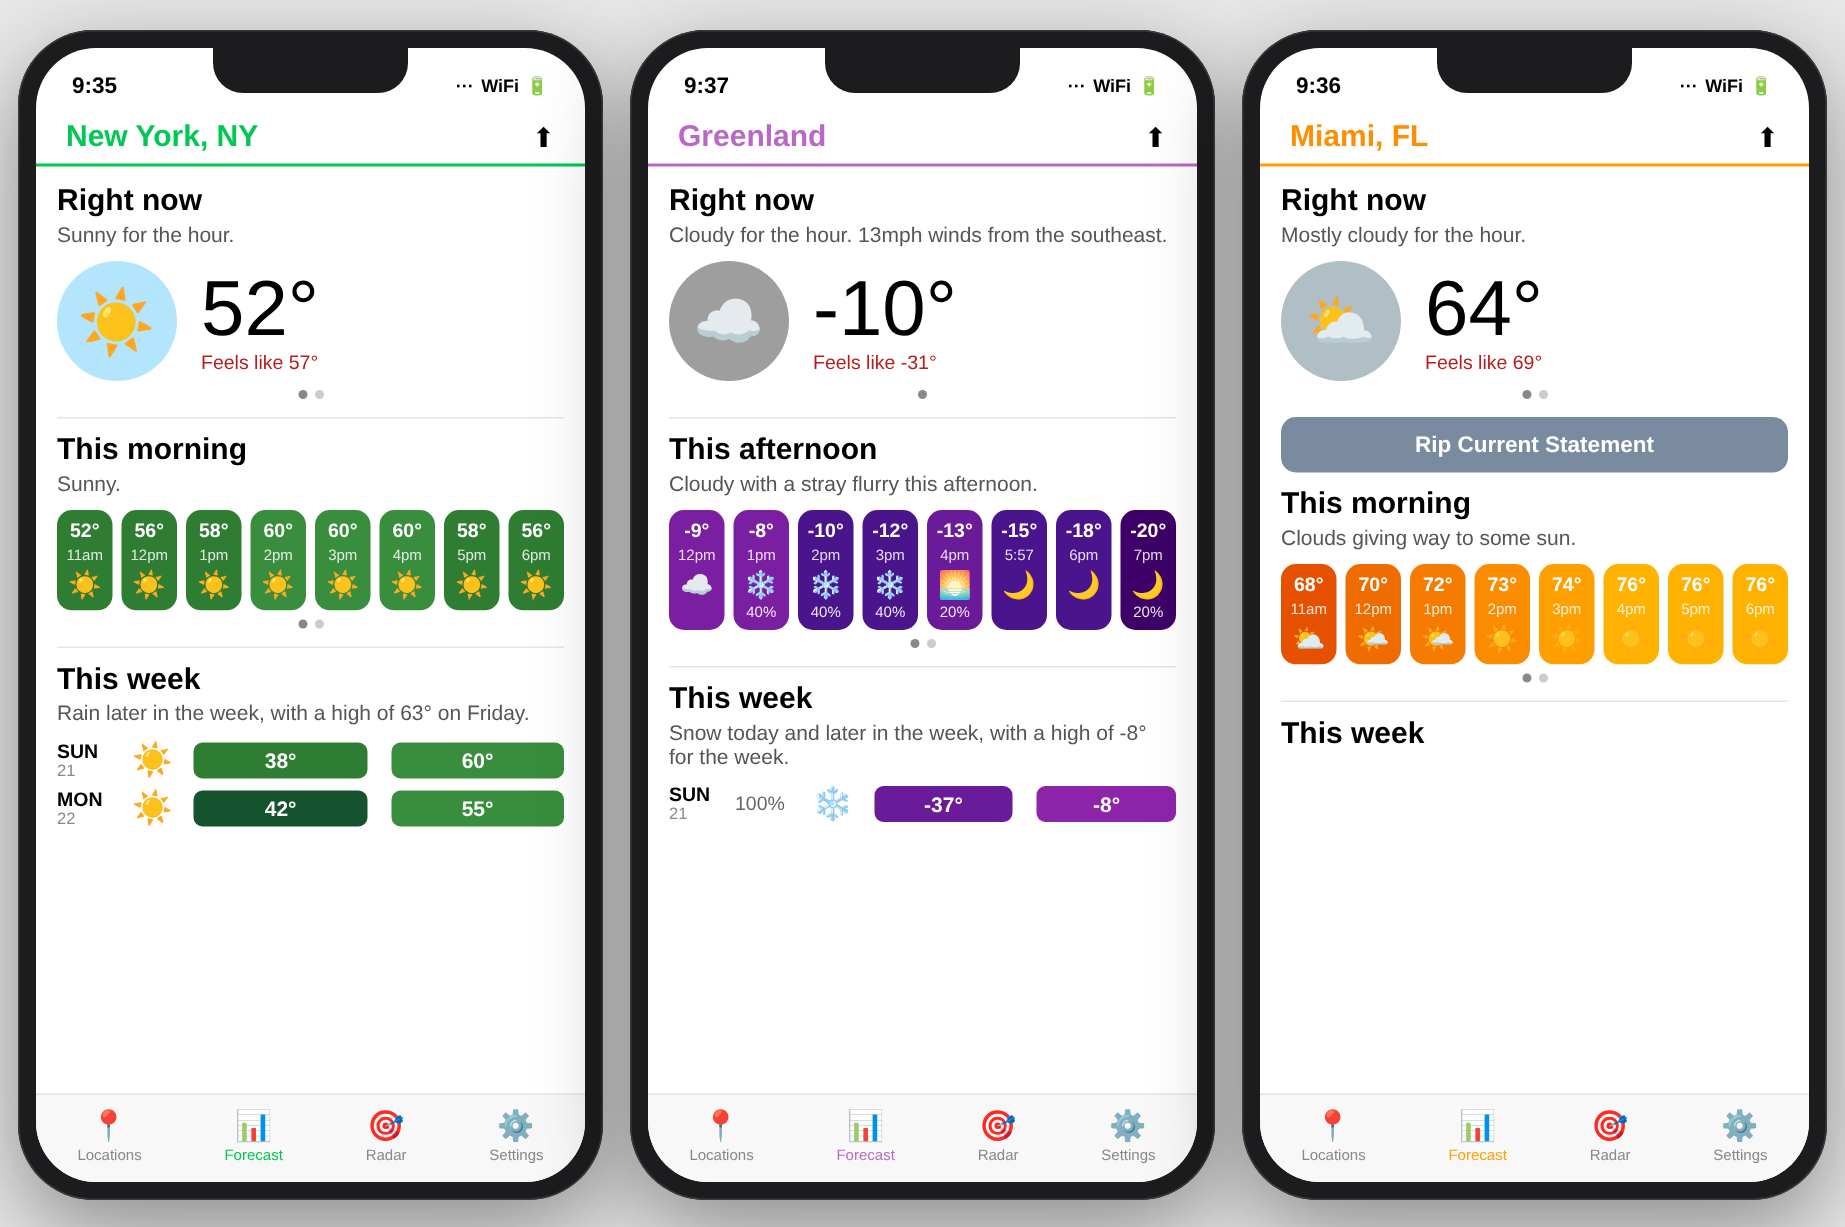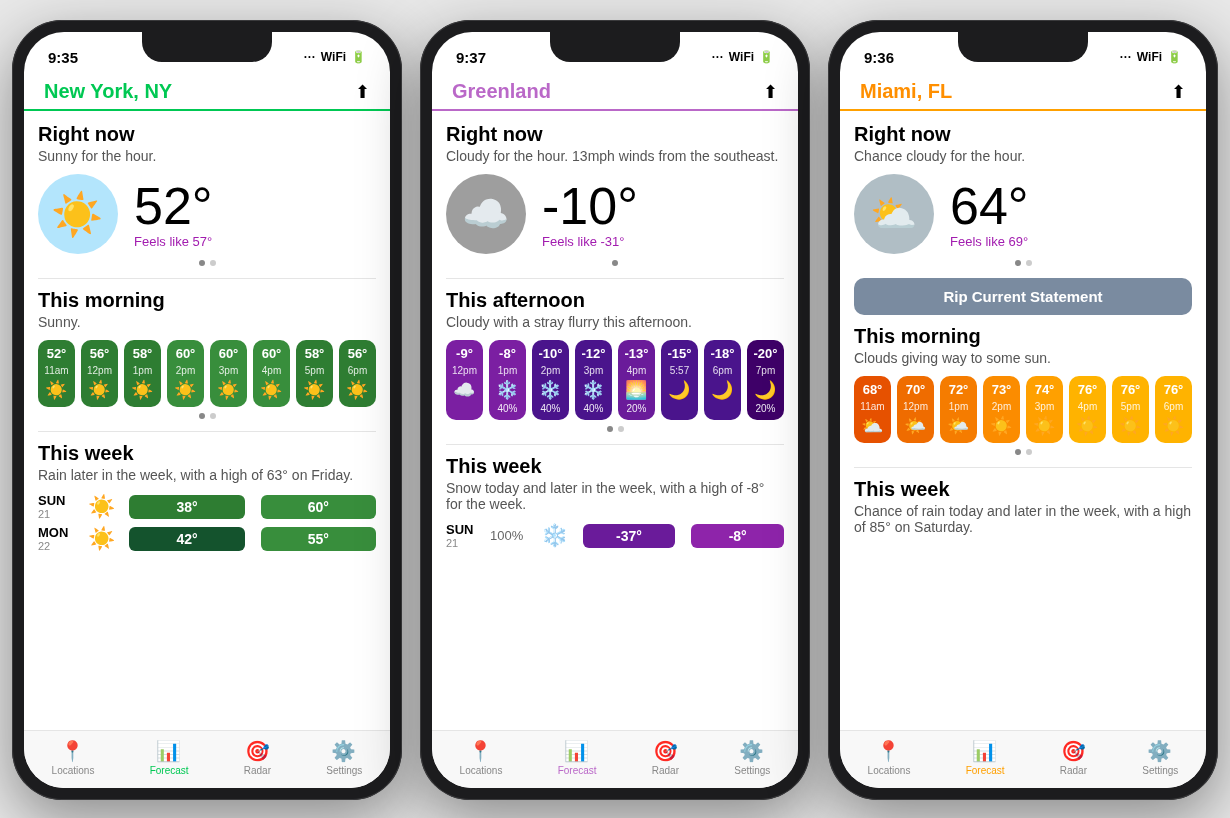--- a/index.html
+++ b/index.html
@@ -528,7 +528,7 @@
 
       <div class="screen-content">
         <div class="section-title">Right now</div>
-        <div class="section-subtitle">Chance cloudy for the hour.</div>
+        <div class="section-subtitle">Mostly cloudy for the hour.</div>
         <div class="current-weather">
           <div class="weather-icon-circle" style="background:#b0bec5; font-size:38px;">⛅</div>
           <div class="temp-display">

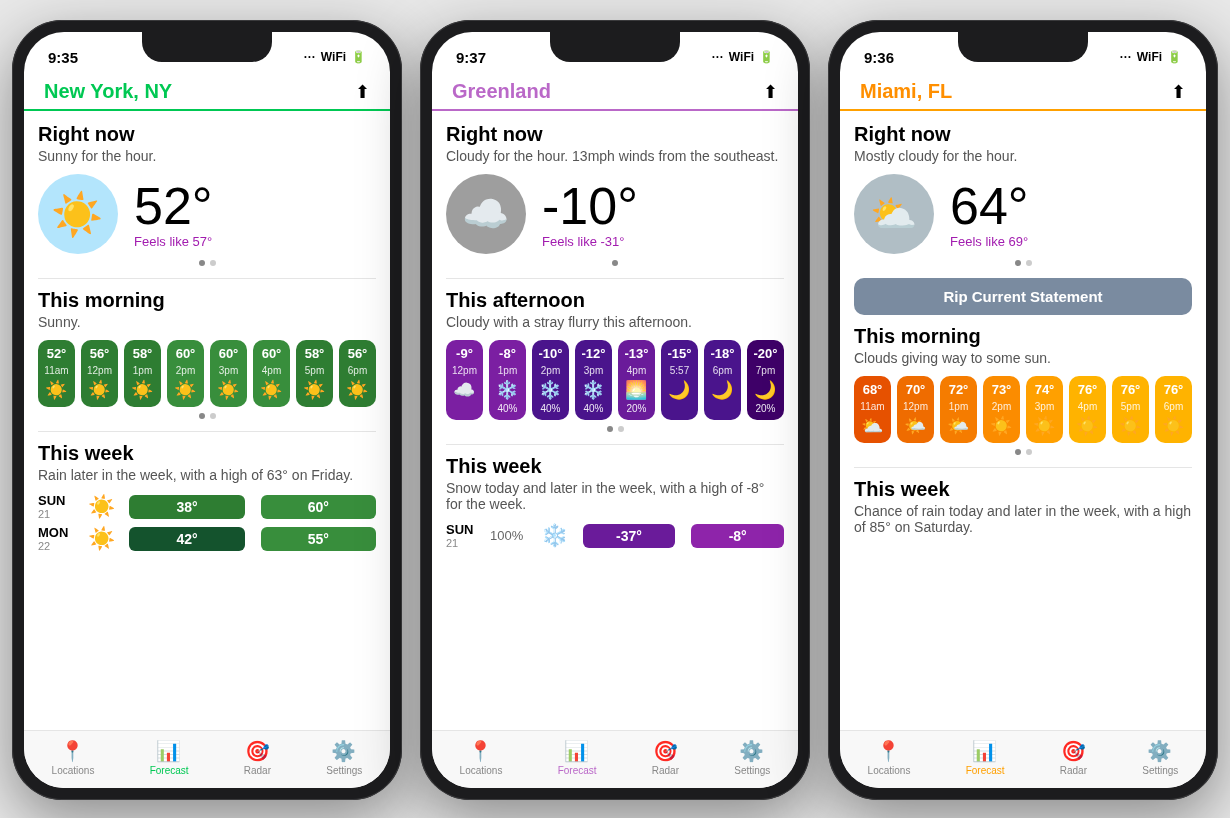--- a/index.html
+++ b/index.html
@@ -127,7 +127,7 @@
 
     .temp-display { }
     .temp-main { font-size: 52px; font-weight: 300; line-height: 1; }
-    .feels-like { font-size: 13px; color: #a21caf; margin-top: 2px; }
+    .feels-like { font-size: 13px; color: #b91c1c; margin-top: 2px; }
 
     .dots-indicator {
       display: flex;

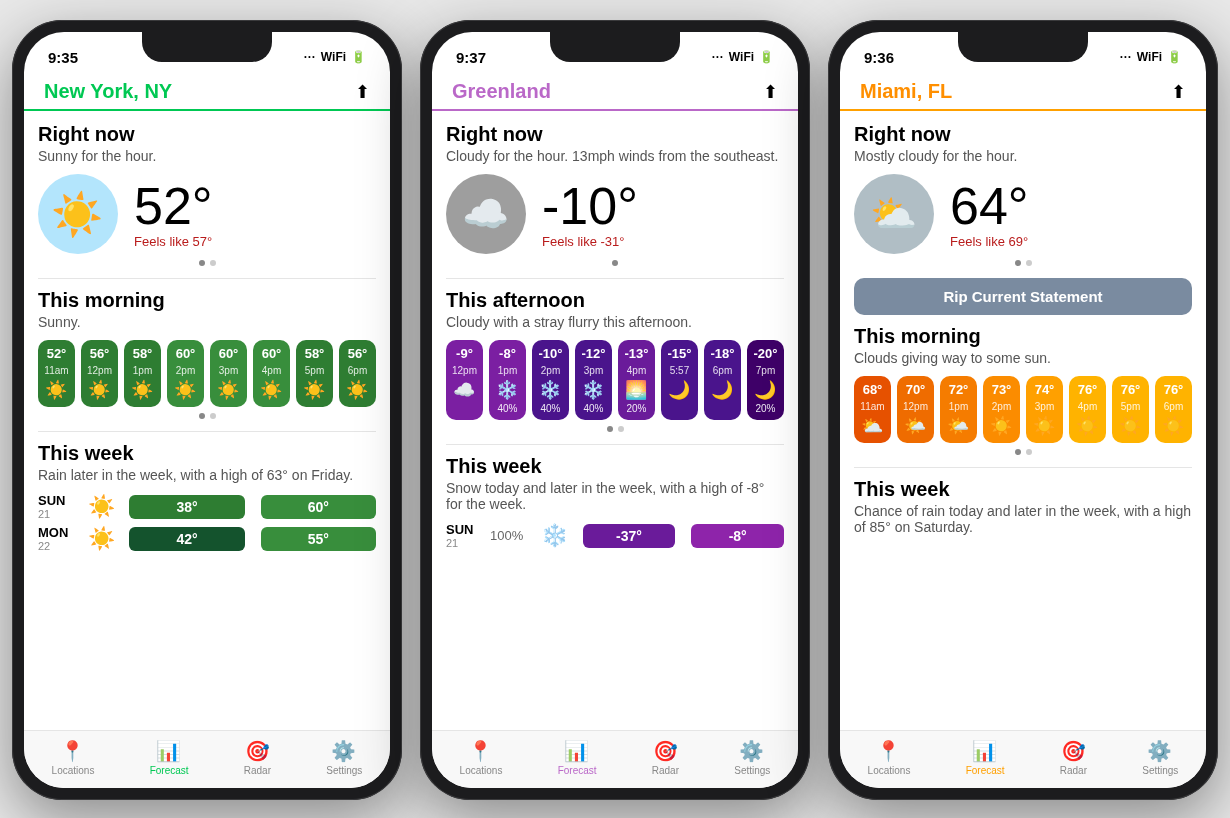--- a/index.html
+++ b/index.html
@@ -595,7 +595,6 @@
         <div class="divider"></div>
 
         <div class="section-title">This week</div>
-        <div class="section-subtitle">Chance of rain today and later in the week, with a high of 85° on Saturday.</div>
 
       </div>
 

